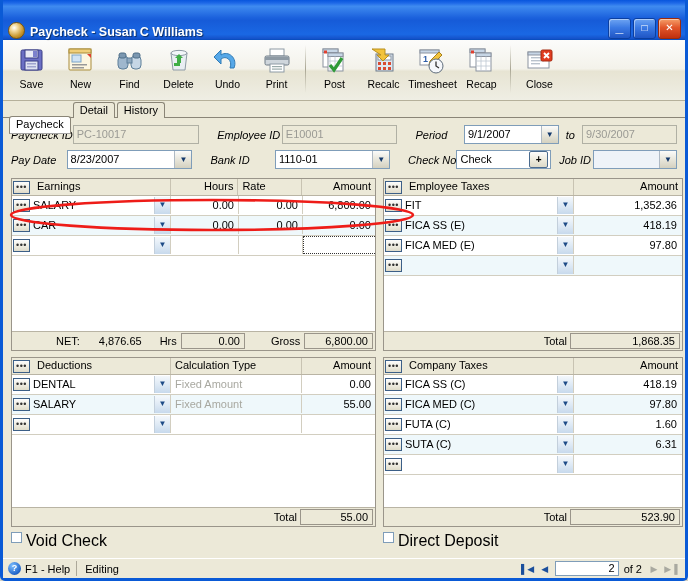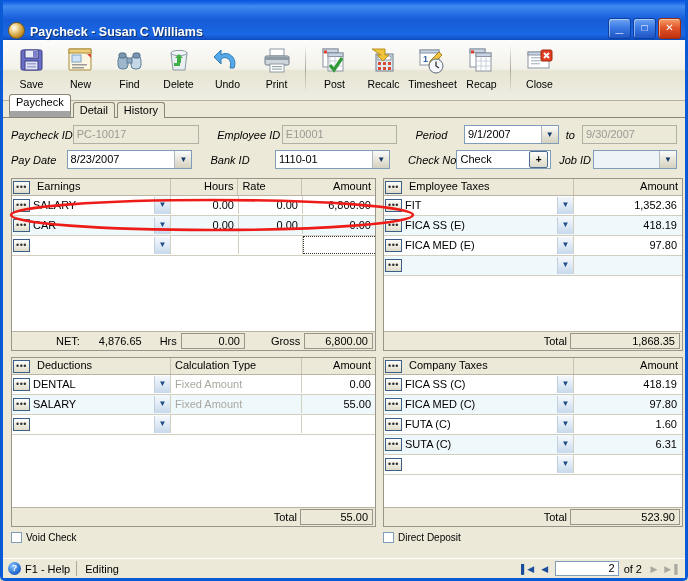--- a/index.html
+++ b/index.html
@@ -60,7 +60,7 @@
     background:#ece9d8;border:1px solid #8a8577;border-bottom:none;
     border-radius:3px 3px 0 0;margin-right:2px;position:relative;top:1px;
   }
-  .tab.active{background:#fff;font-weight:normal;top:0;height:16px;line-height:15px;z-index:2;border-bottom:6px solid #a3a3a3;margin-top:48px;}
+  .tab.active{background:#fff;font-weight:normal;top:17px;height:16px;line-height:15px;z-index:2;border-bottom:1px solid #a3a3a3;margin-top:48px;}
   
   .client{padding:6px 8px 0 8px;background:#ece9d8;}
   .formrow{display:flex;align-items:center;height:21px;margin-bottom:4px;}

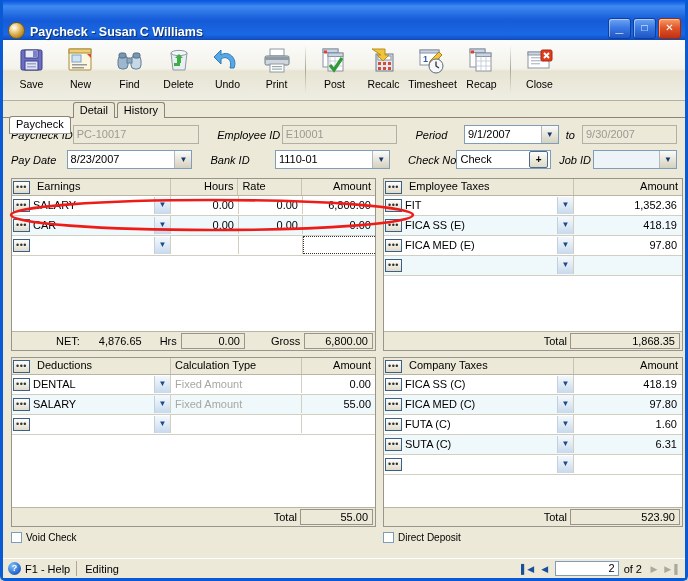--- a/index.html
+++ b/index.html
@@ -139,7 +139,7 @@
   .cbox{
     width:11px;height:11px;box-sizing:border-box;border:1px solid #7f9db9;background:#fff;margin-right:4px;flex:none;
   }
-  .cbitem{display:flex;align-items:flex-end;font-size:10px;}
+  .cbitem{display:flex;align-items:flex-start;font-size:16px;}
   
   .statusbar{
     position:absolute;left:0;right:0;bottom:0;height:20px;box-sizing:border-box;

